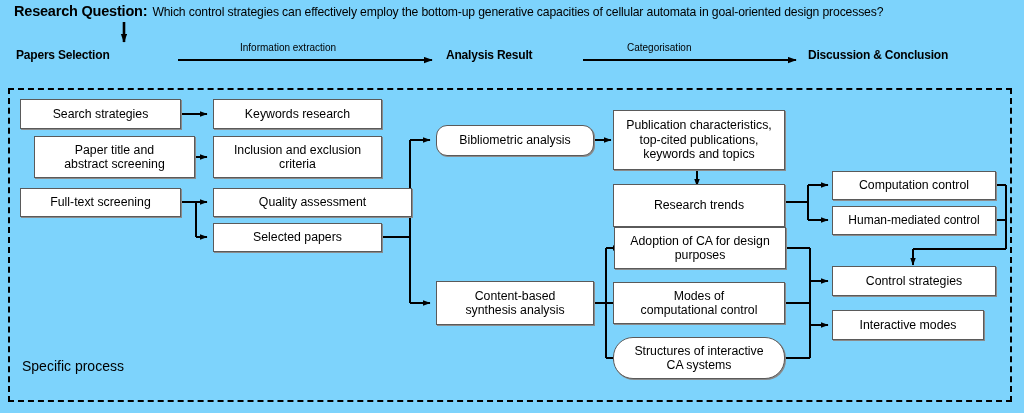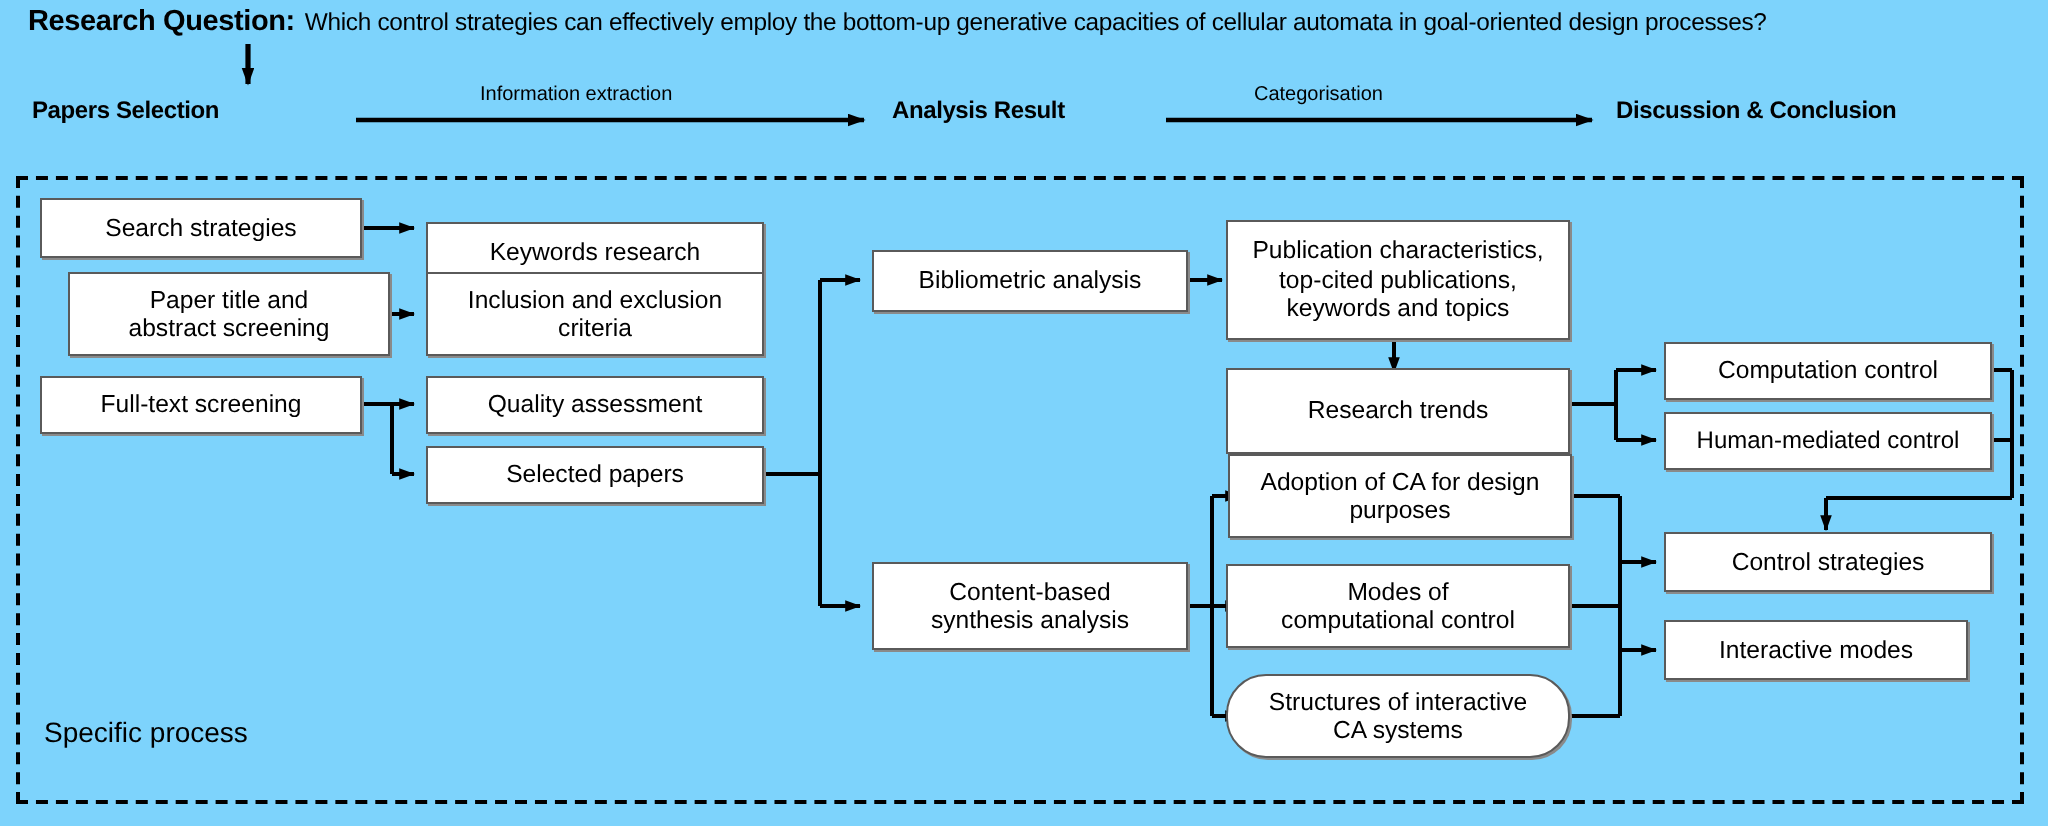--- a/index.html
+++ b/index.html
@@ -193,7 +193,7 @@
 
   <div class="node" style="left:20px; top:188px; width:161px; height:29px;">Full-text screening</div>
 
-  <div class="node" style="left:213px; top:99px; width:169px; height:30px;margin-top:12px;">Keywords research</div>
+  <div class="node" style="left:213px; top:99px; width:169px; height:30px;">Keywords research</div>
 
   <div class="node" style="left:213px; top:136px; width:169px; height:42px; white-space:pre-line;">Inclusion and exclusion
 criteria</div>

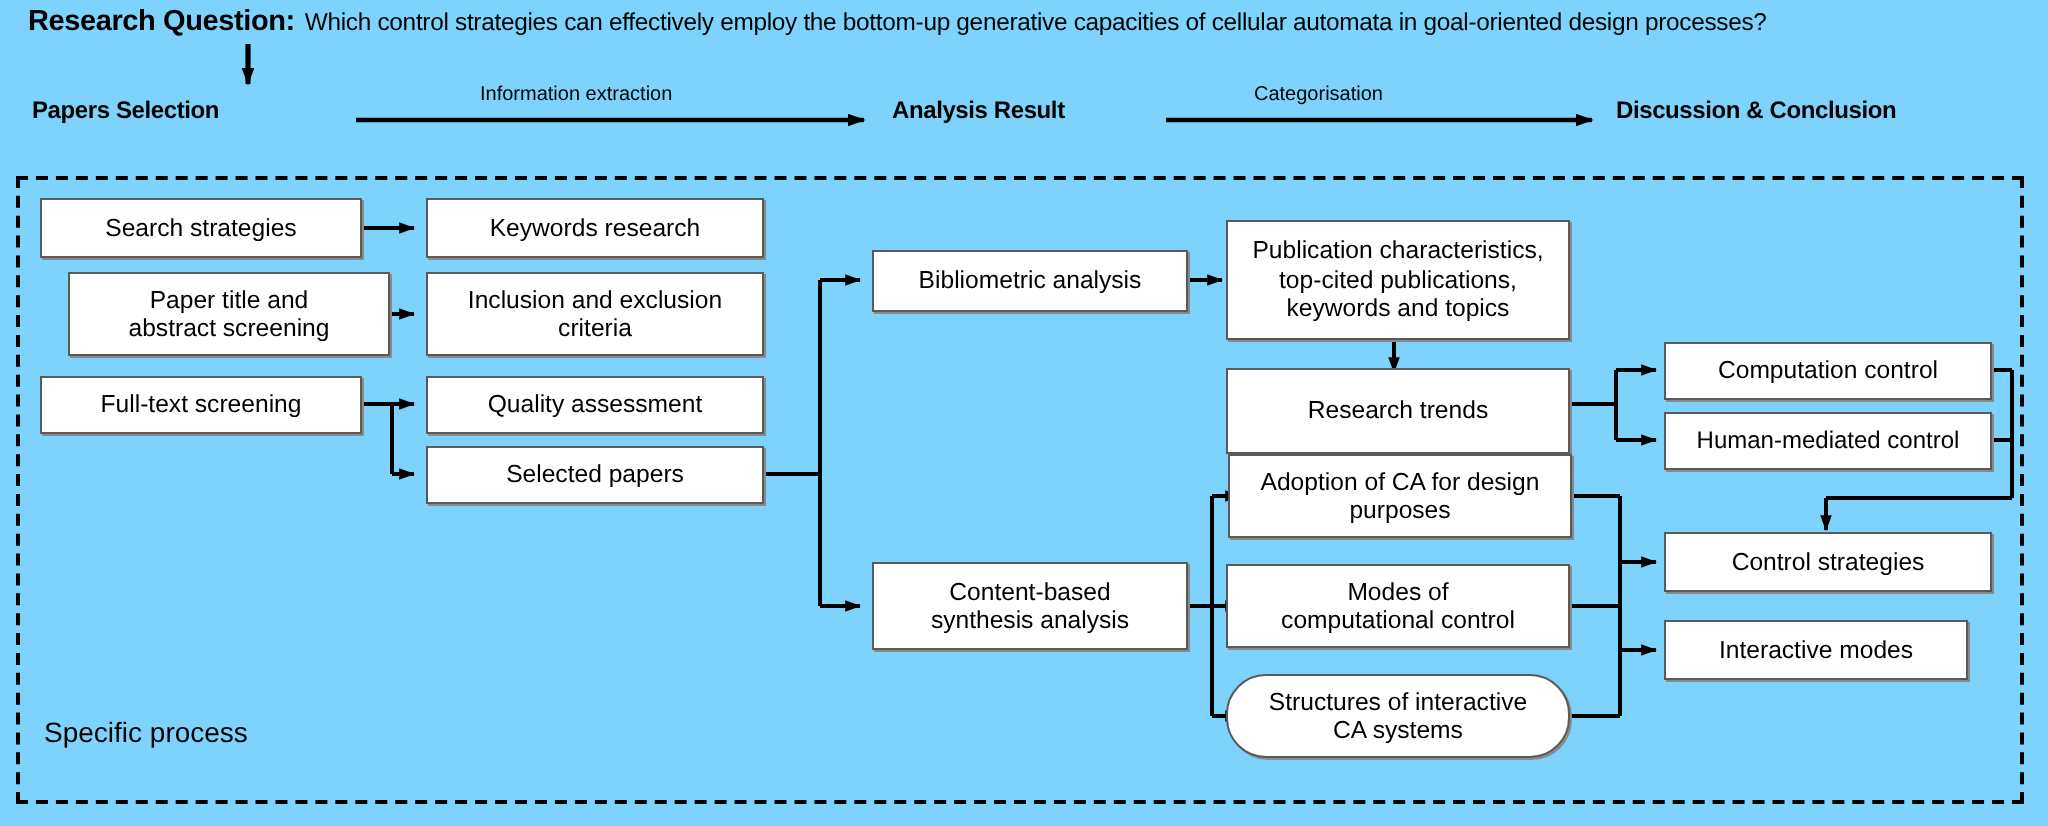--- a/index.html
+++ b/index.html
@@ -202,7 +202,7 @@
 
   <div class="node" style="left:213px; top:223px; width:169px; height:29px;">Selected papers</div>
 
-  <div class="node" style="left:436px; top:125px; width:158px; height:31px;">Bibliometric analysis</div>
+  <div class="node" style="left:436px; top:125px; width:158px; height:31px;border-radius:11px;">Bibliometric analysis</div>
 
   <div class="node" style="left:436px; top:281px; width:158px; height:44px; white-space:pre-line;">Content-based
 synthesis analysis</div>

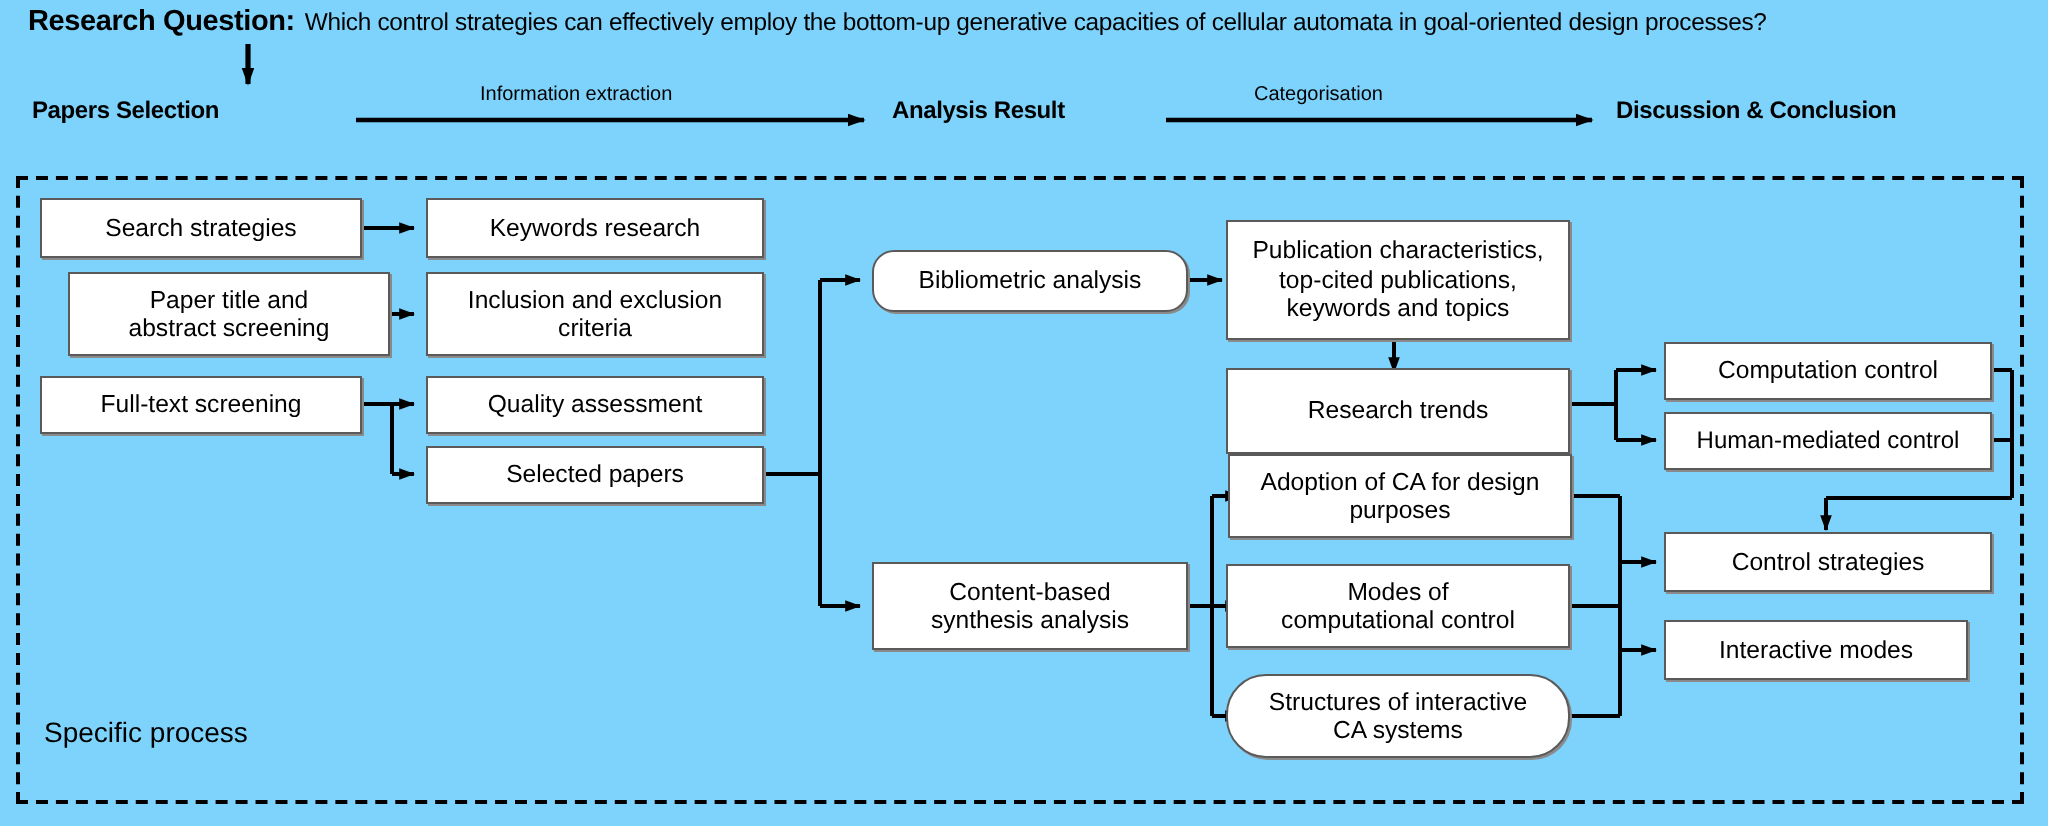--- a/index.html
+++ b/index.html
@@ -198,7 +198,7 @@
   <div class="node" style="left:213px; top:136px; width:169px; height:42px; white-space:pre-line;">Inclusion and exclusion
 criteria</div>
 
-  <div class="node" style="left:213px; top:188px; width:169px; height:29px;">Quality assessment</div>
+  <div class="node" style="left:213px; top:188px; width:199px; height:29px;">Quality assessment</div>
 
   <div class="node" style="left:213px; top:223px; width:169px; height:29px;">Selected papers</div>
 

